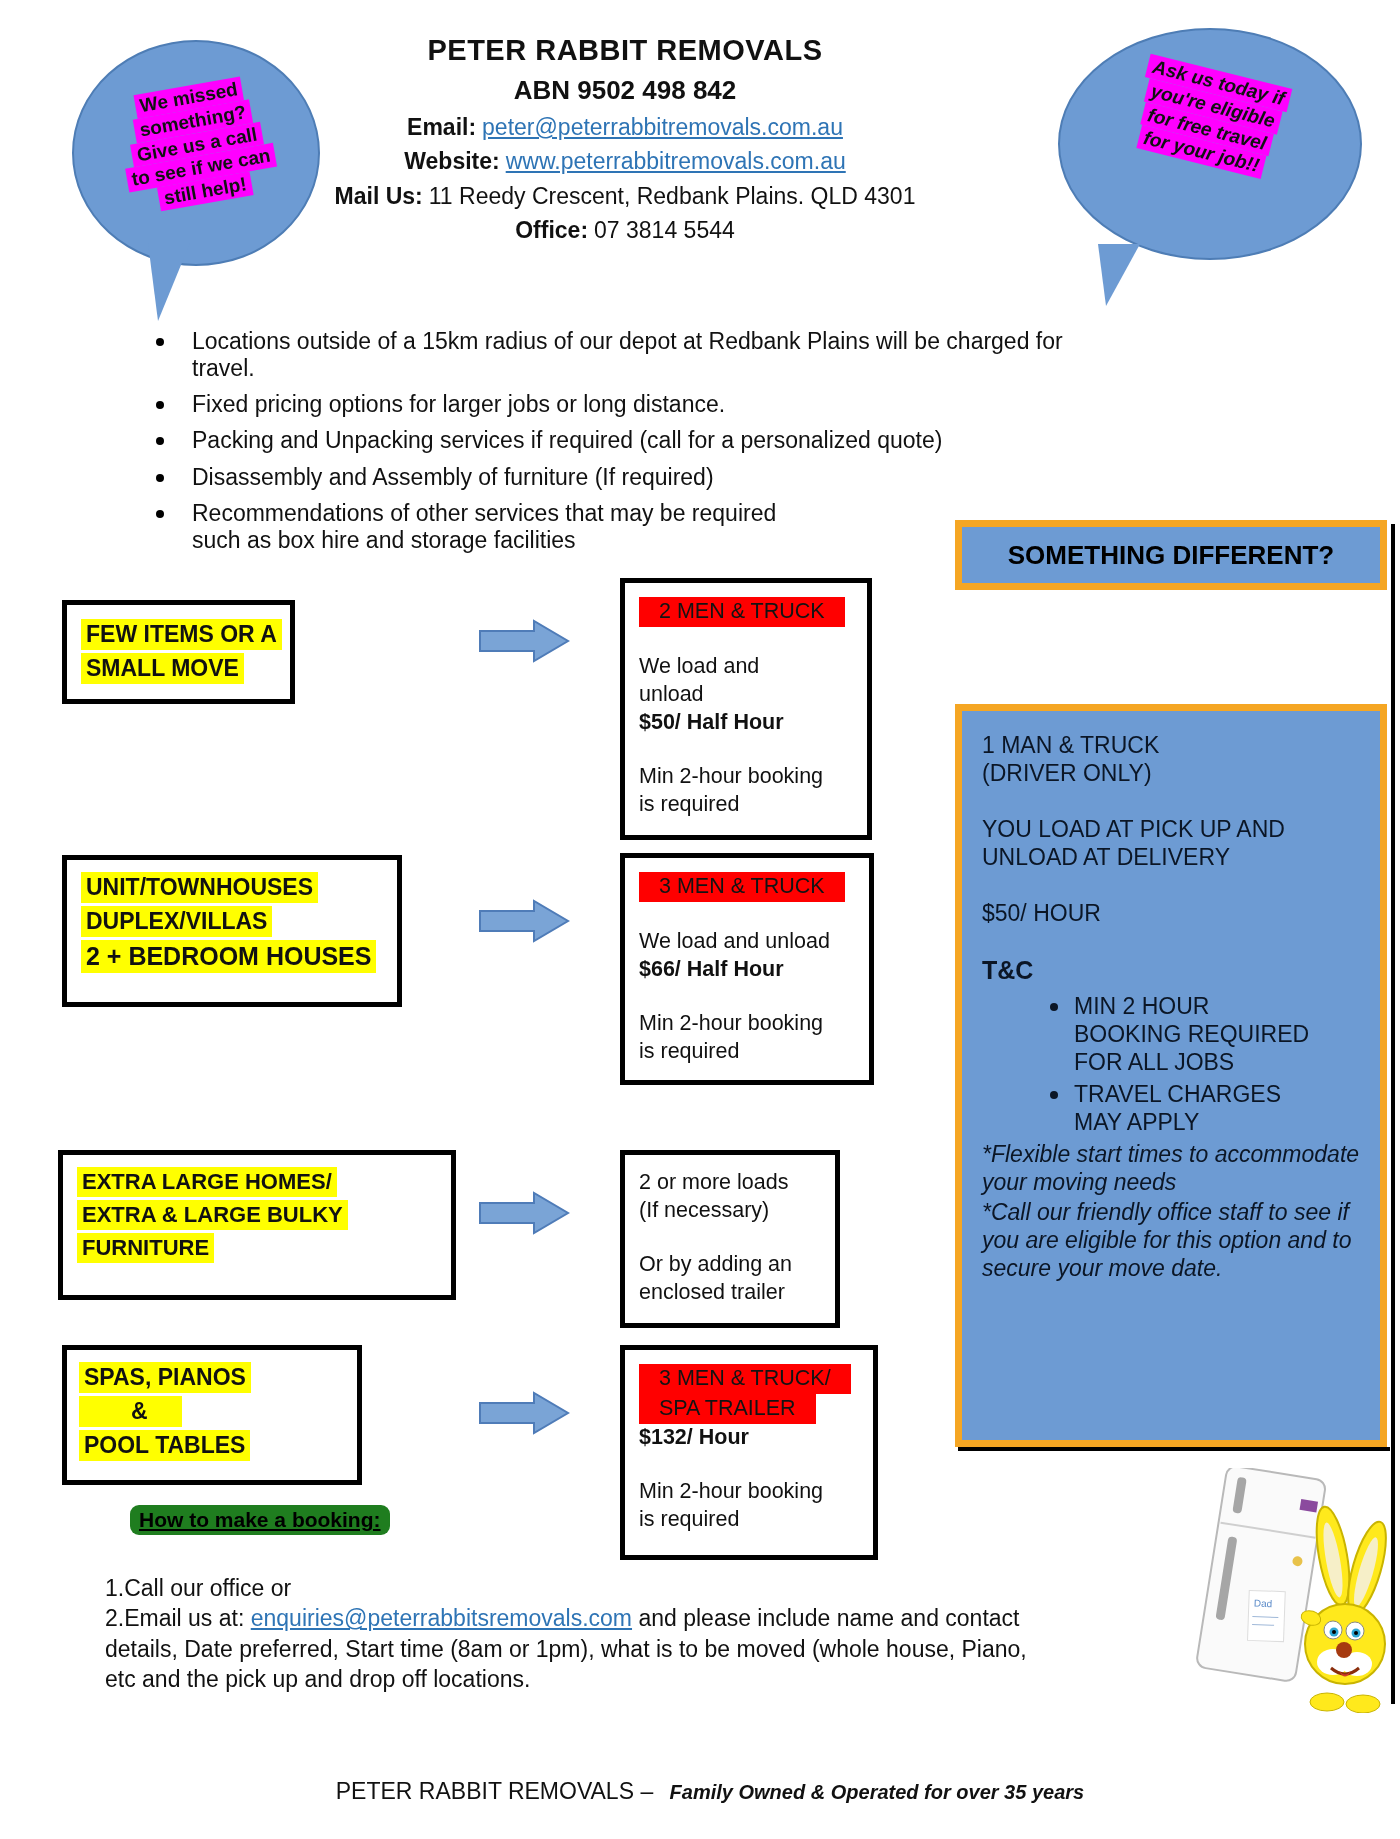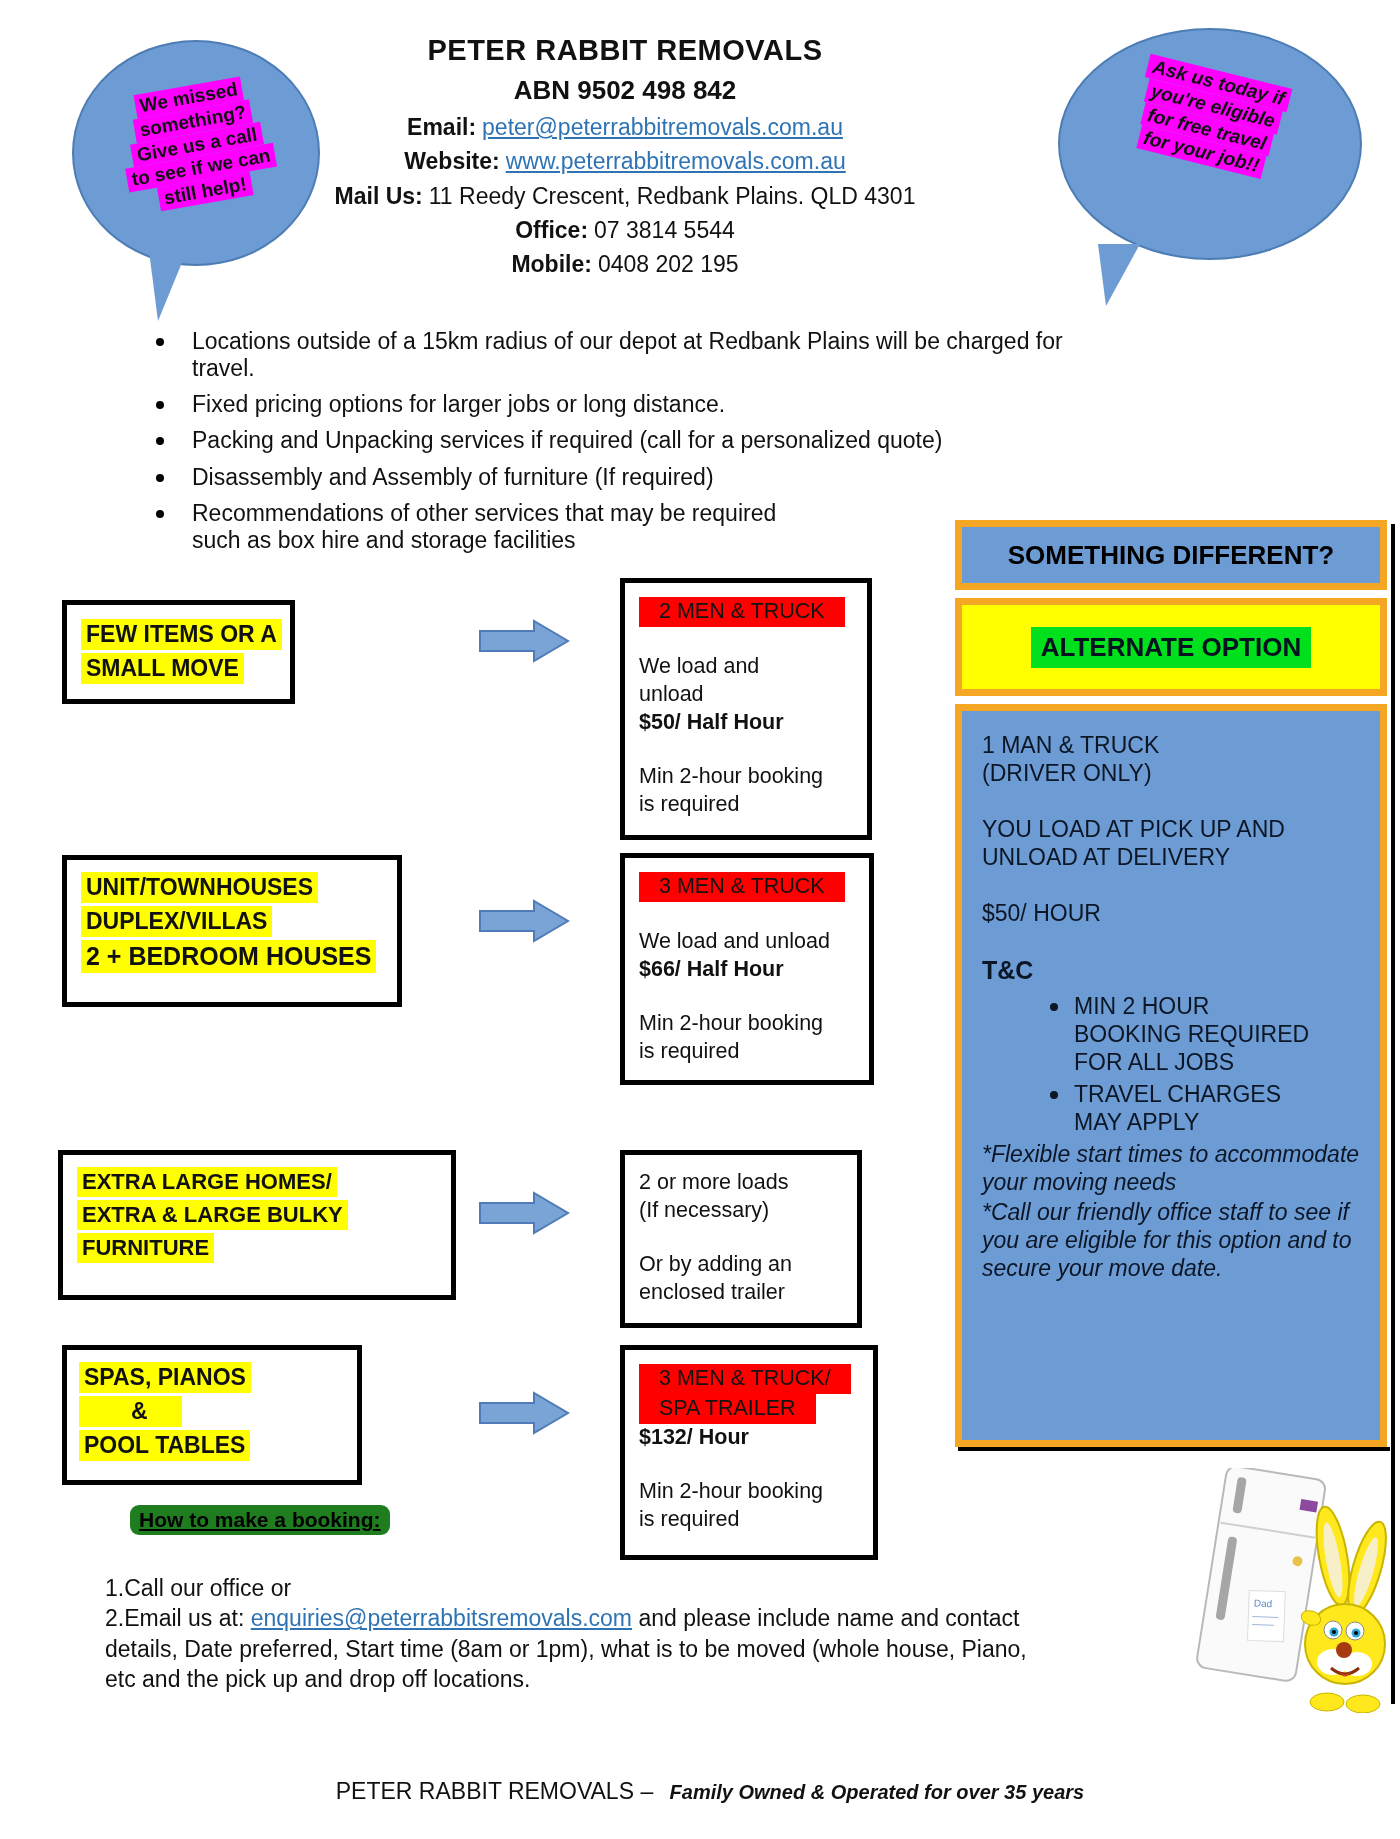--- a/index.html
+++ b/index.html
@@ -91,9 +91,6 @@
     </div>
     <div class="cline">
       <span class="lbl">Office:</span><span>07 3814 5544</span>
-    </div>
-    <div class="cline">
-      <span class="lbl">Mobile:</span><span>0408 202 195</span>
     </div>
   </div>
 

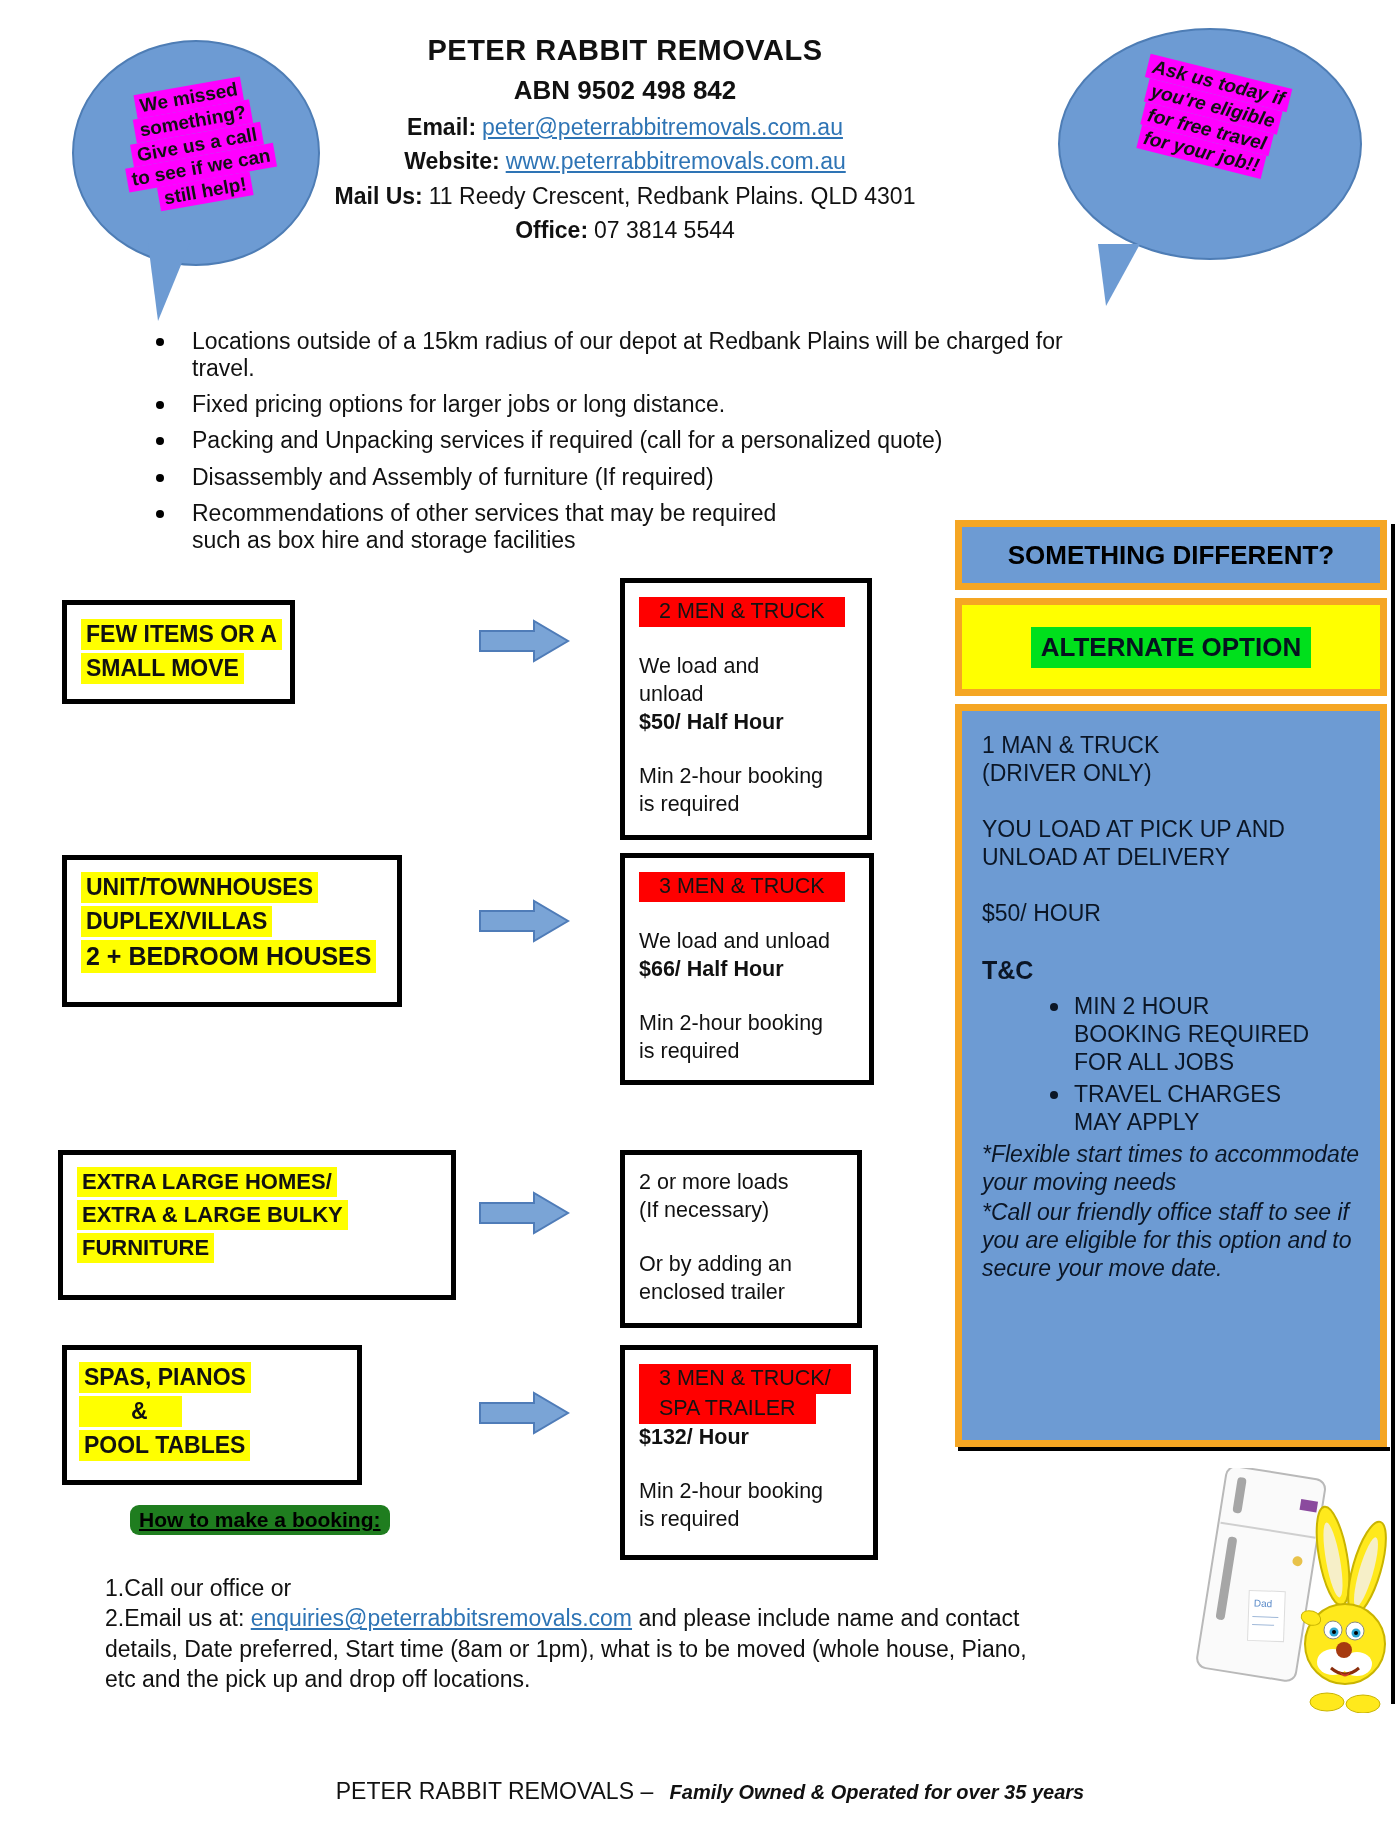--- a/index.html
+++ b/index.html
@@ -209,9 +209,6 @@
   <div class="sb-vline"></div>
   <div class="sb-hline"></div>
   <div class="sb-title">SOMETHING DIFFERENT?</div>
-  <div class="sb-alt">
-    <span class="green">ALTERNATE OPTION</span>
-  </div>
   <div class="sb-main">
     <p>1 MAN &amp; TRUCK
 (DRIVER ONLY)</p>

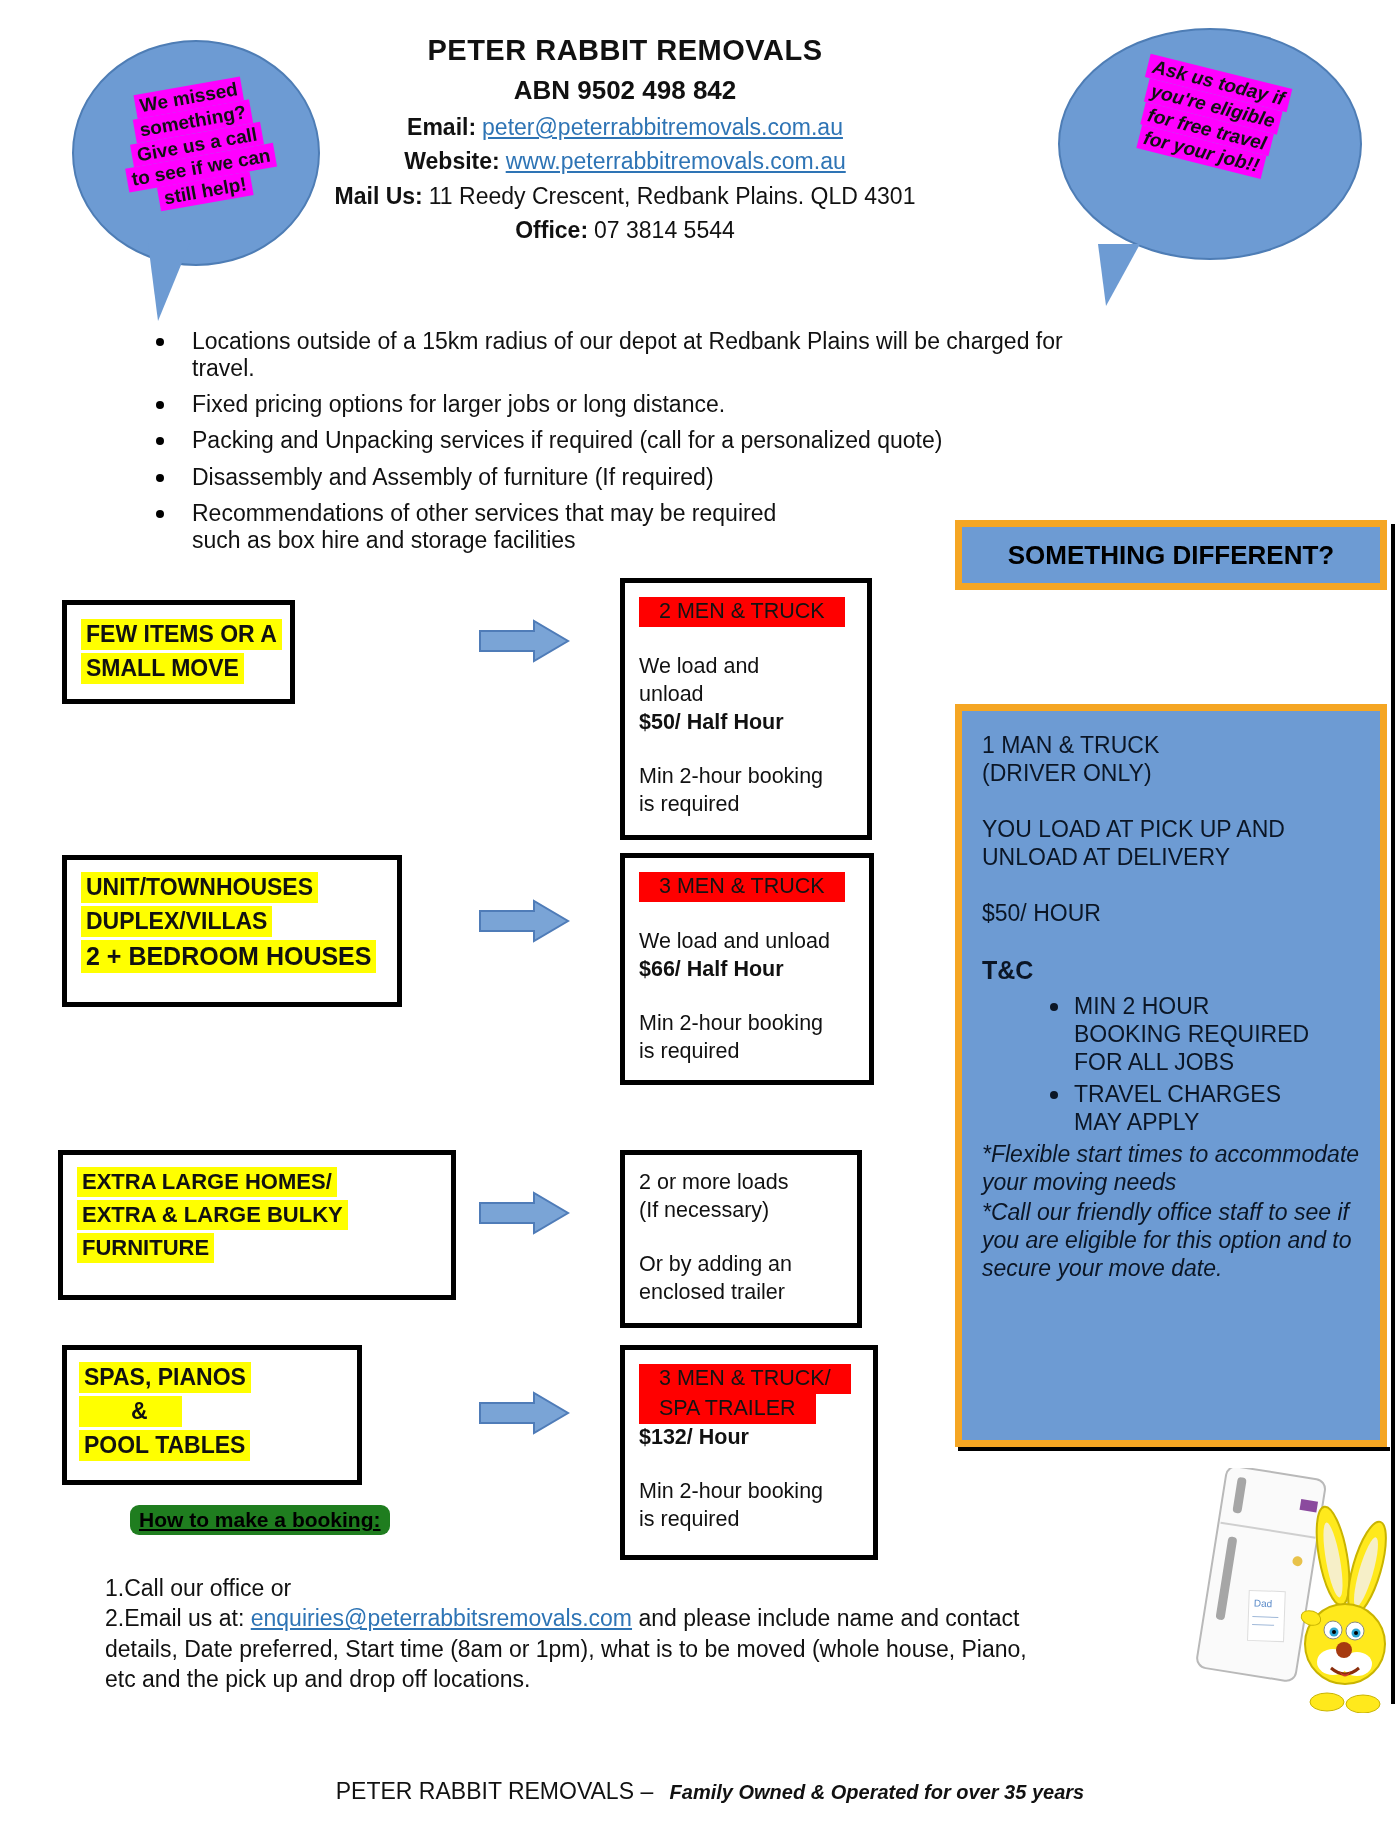--- a/index.html
+++ b/index.html
@@ -48,7 +48,7 @@
   .mbox .gap{height:26px;}
   .mb1{left:620px;top:578px;width:252px;height:262px;}
   .mb2{left:620px;top:853px;width:254px;height:232px;}
-  .mb3{left:620px;top:1150px;width:242px;height:178px;}
+  .mb3{left:620px;top:1150px;width:220px;height:178px;}
   .mb4{left:620px;top:1345px;width:258px;height:215px;}
   
   .sb-title{position:absolute;left:955px;top:520px;width:432px;height:70px;background:#6D9BD3;border:7px solid #F5A623;box-sizing:border-box;display:flex;align-items:center;justify-content:center;font-size:26px;font-weight:bold;color:#000000;}

